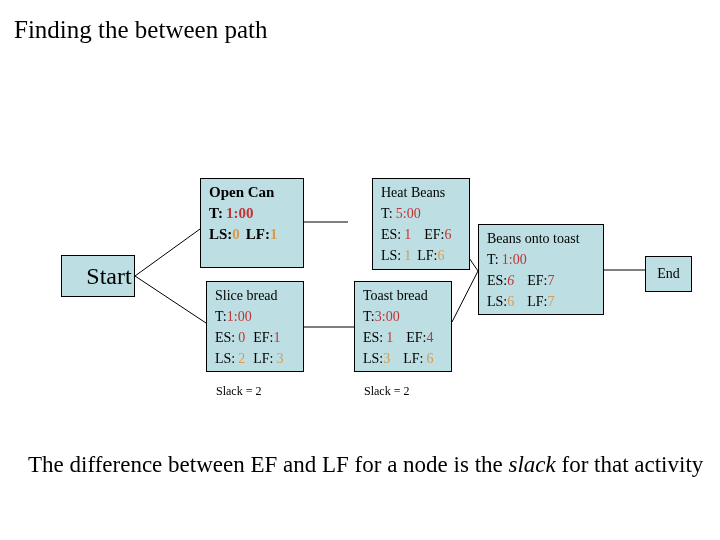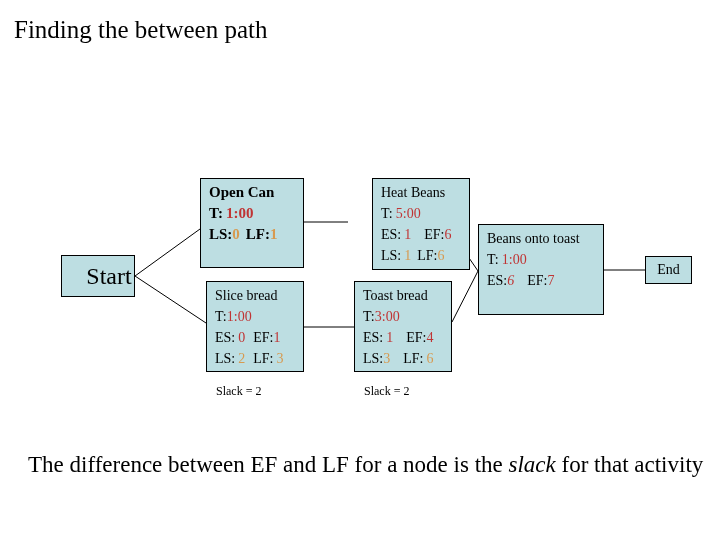--- a/index.html
+++ b/index.html
@@ -26,7 +26,7 @@
   }
   .terminal { display:flex; align-items:center; justify-content:center; }
   .node-start { left:61px; top:255px; width:74px; height:42px; font-size:24px;padding-left:22px; }
-  .node-end  { left:645px; top:256px; width:47px; height:28px; font-size:14px; }
+  .node-end  { left:645px; top:256px; width:47px; height:36px; font-size:14px; }
 
   .task { padding:3px 4px 0 8px; font-size:14px; }
   .task .row { line-height:21px; white-space:nowrap; }

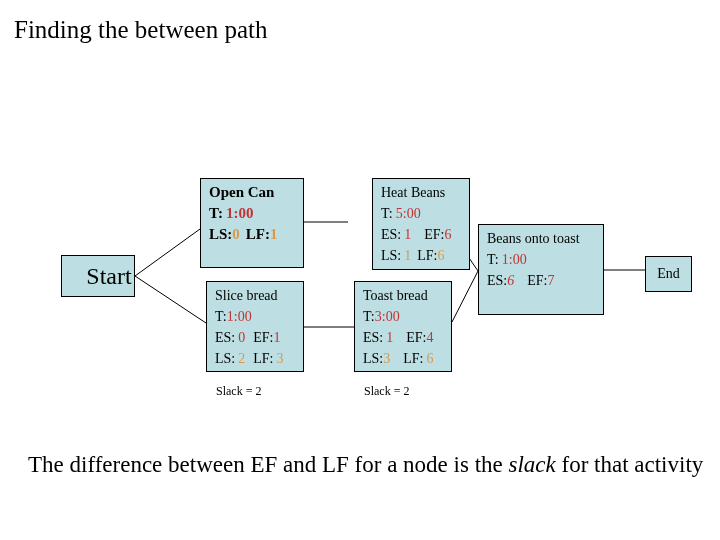--- a/index.html
+++ b/index.html
@@ -130,6 +130,9 @@
   <div class="row">
     <span>ES:</span><span class="val-early ital">6</span><span class="pair-gap"></span><span>EF:</span><span class="val-early">7</span>
   </div>
+  <div class="row">
+    <span>LS:</span><span class="val-late">6</span><span class="pair-gap"></span><span>LF:</span><span class="val-late">7</span>
+  </div>
 </div>
 
 <div class="node terminal node-end">

